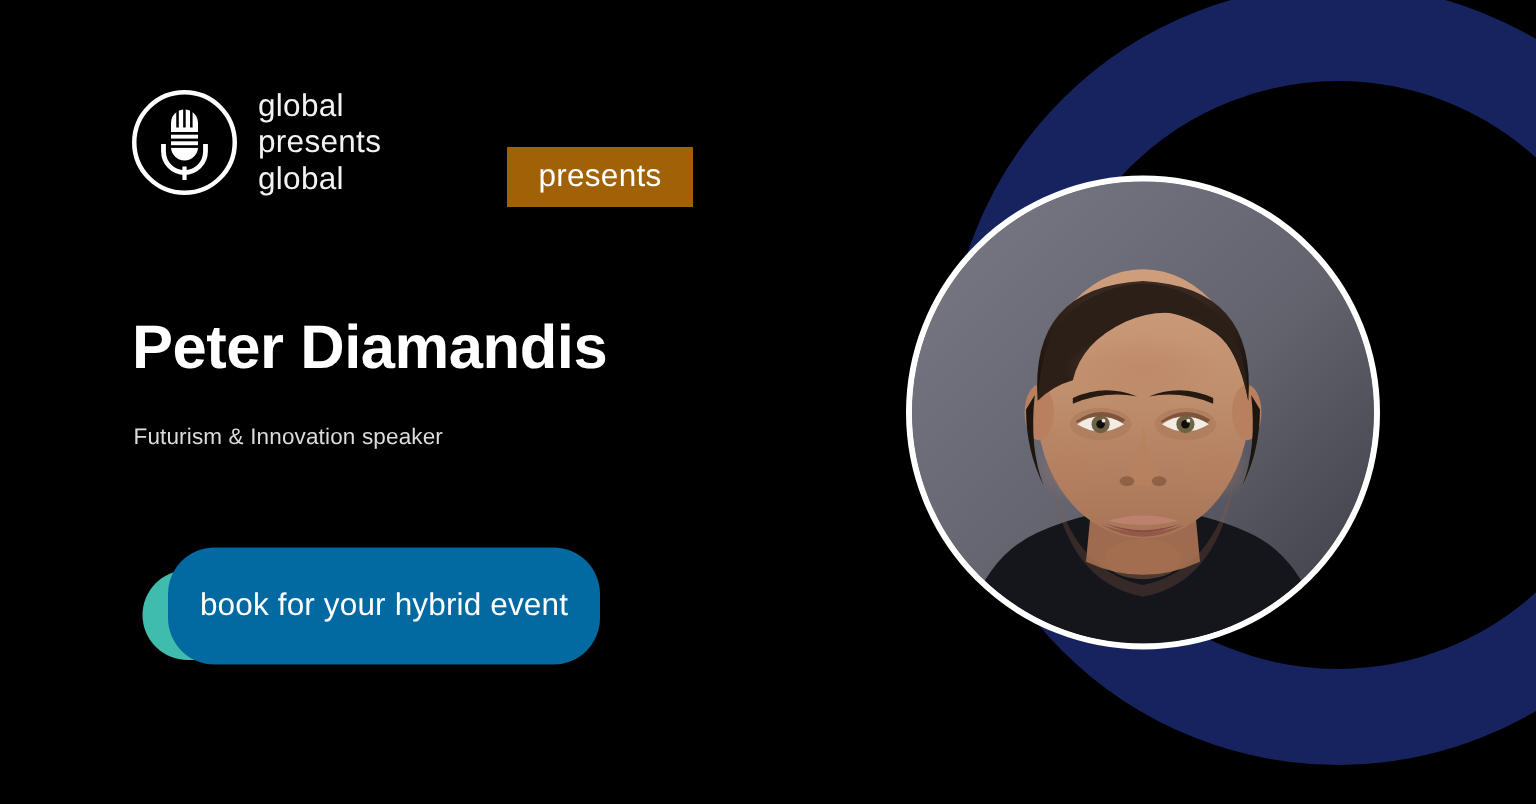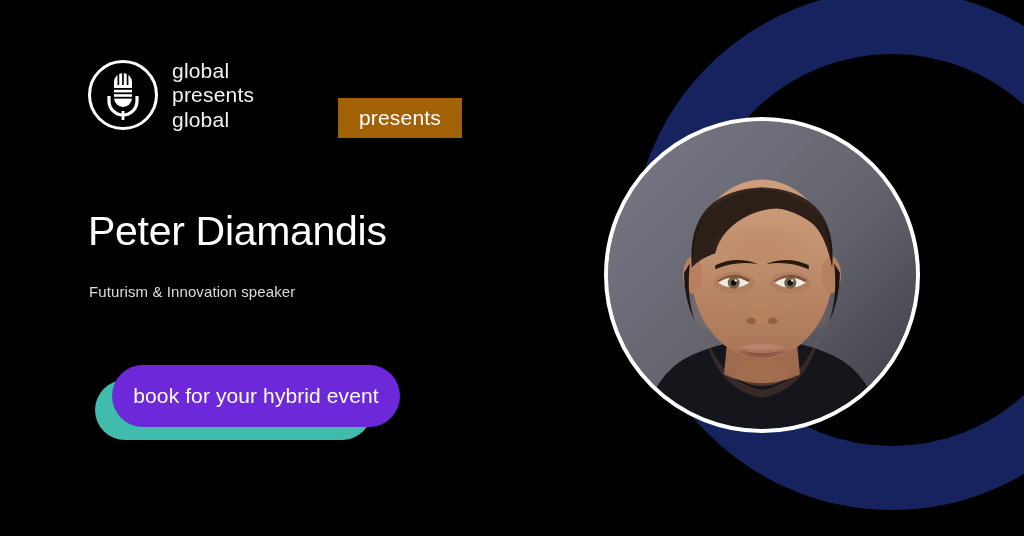--- a/index.html
+++ b/index.html
@@ -97,7 +97,7 @@
     top: 208px;
     color: #ffffff;
     font-size: 41px;
-    font-weight: 400;
+    font-weight: 700;
     letter-spacing: -0.3px;
     white-space: nowrap;
     margin: 0;

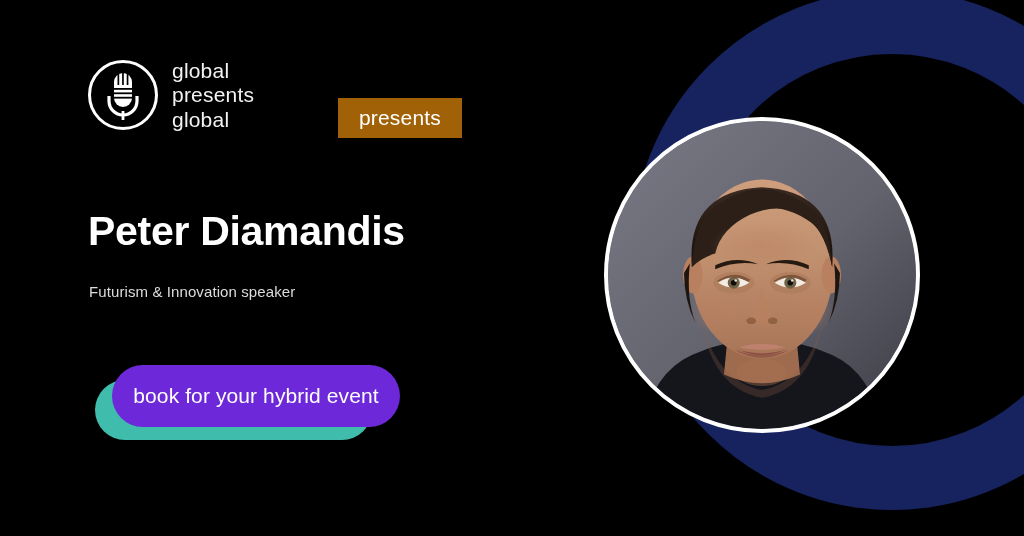--- a/index.html
+++ b/index.html
@@ -136,8 +136,8 @@
     left: 17px;
     top: 0;
     width: 288px;
-    height: 62px;
-    background: #6d28d9;
+    height: 78px;
+    background: #0369a1;
     border: none;
     border-radius: 31px;
     color: #ffffff;

